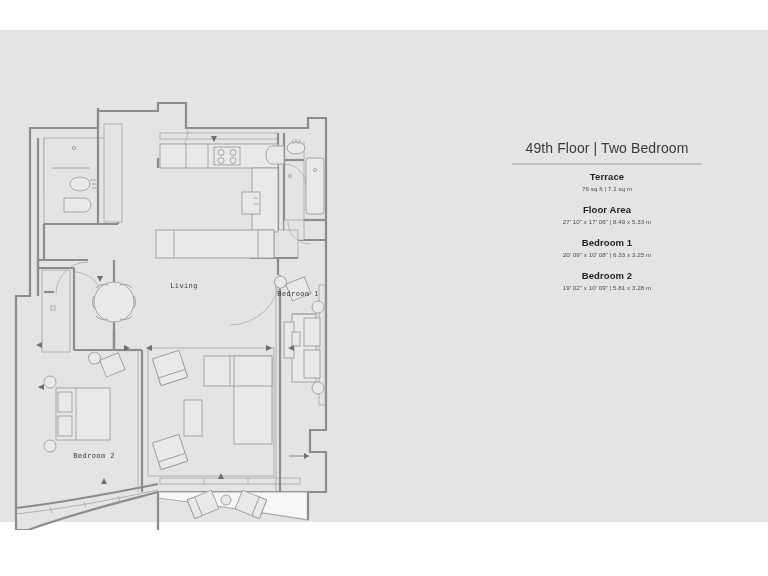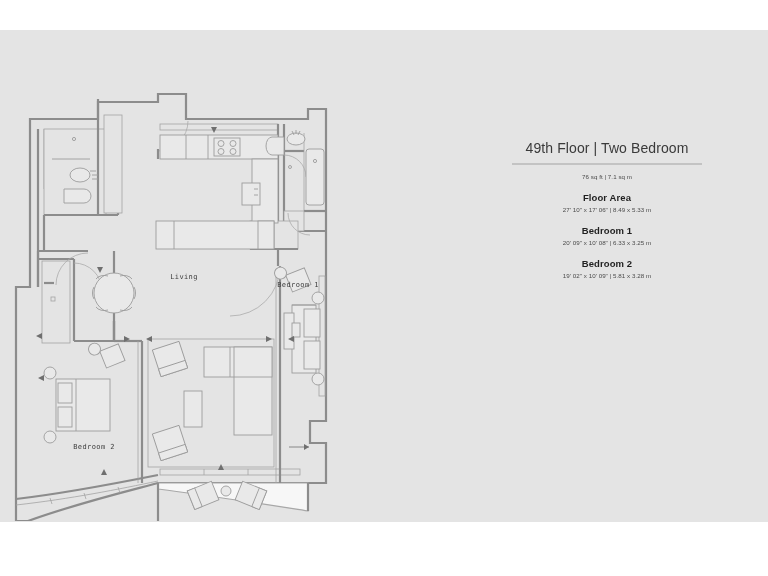--- a/index.html
+++ b/index.html
@@ -304,6 +304,7 @@
 
 
     <div class="spec-row tight">
+      <div class="lbl">Terrace</div>
       <div class="val">76 sq ft | 7.1 sq m</div>
     </div>
 

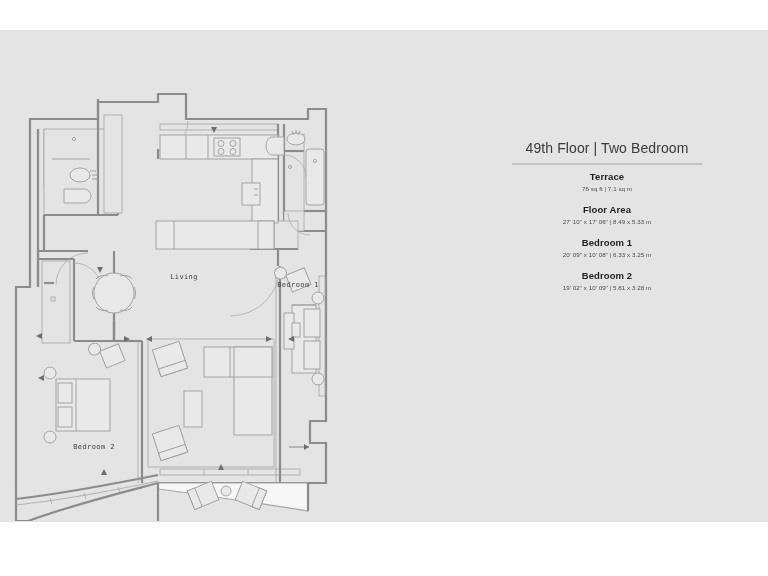--- a/index.html
+++ b/index.html
@@ -18,7 +18,7 @@
   }
 
   
-  .plan-wrap{position:absolute;left:8px;top:91px;width:340px;height:430px;}
+  .plan-wrap{position:absolute;left:8px;top:100px;width:340px;height:430px;}
   .plan-wrap svg{display:block;}
 
   

